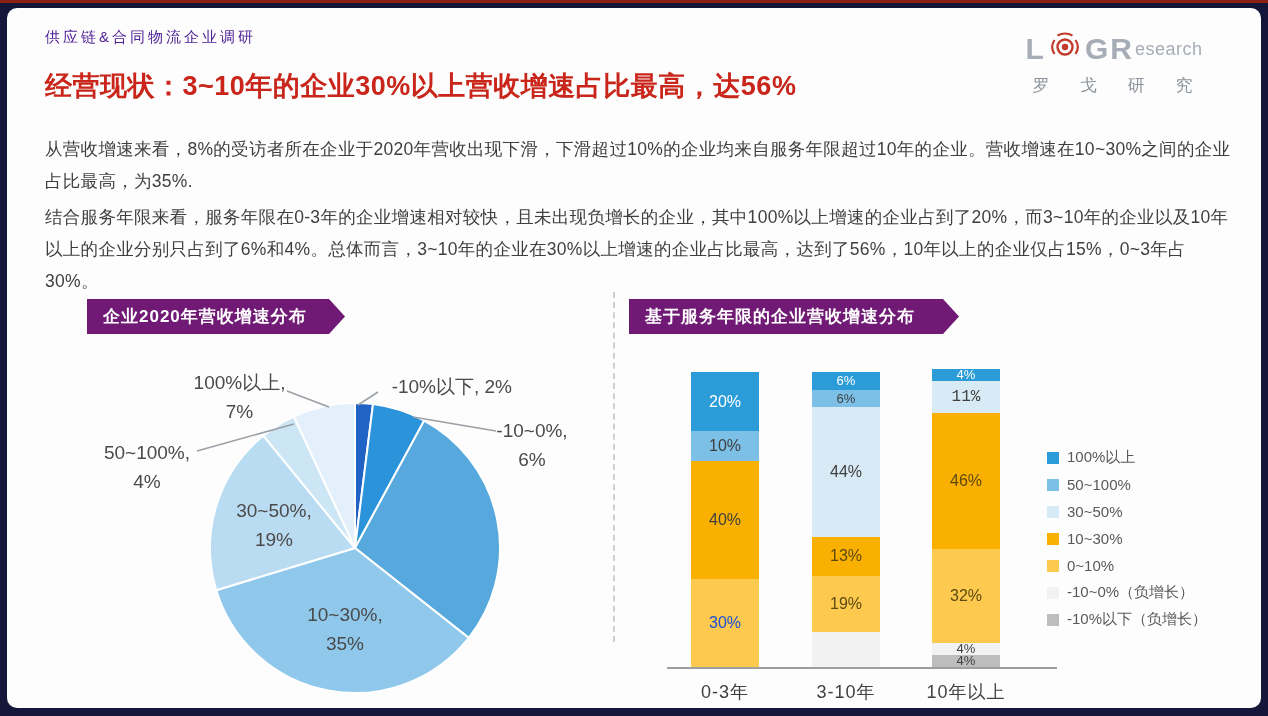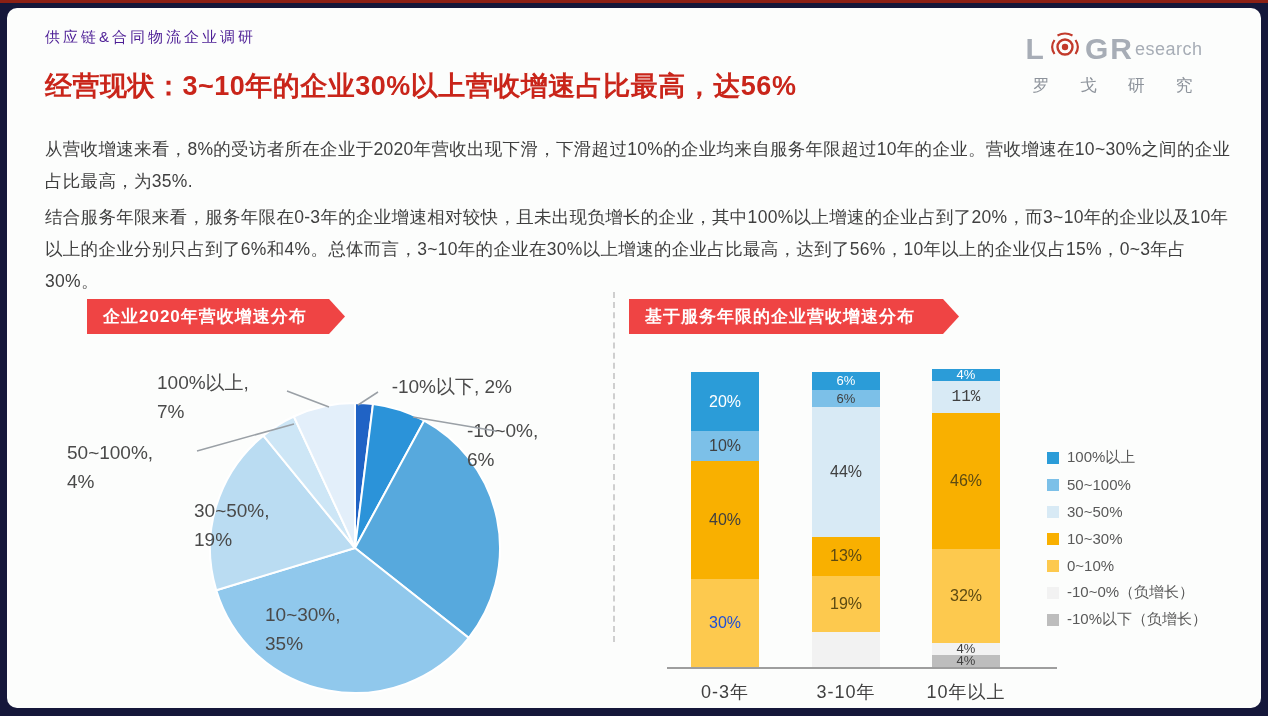--- a/index.html
+++ b/index.html
@@ -38,7 +38,7 @@
   .para2 { top:193px; }
   
   .banner {
-    position:absolute; height:35px; background:#ef4444; color:#fff;
+    position:absolute; height:35px; background:#701a75; color:#fff;
     font-size:17px; font-weight:bold; line-height:35px; padding-left:16px;
     letter-spacing:1px;
     clip-path:polygon(0 0, calc(100% - 16px) 0, 100% 50%, calc(100% - 16px) 100%, 0 100%);

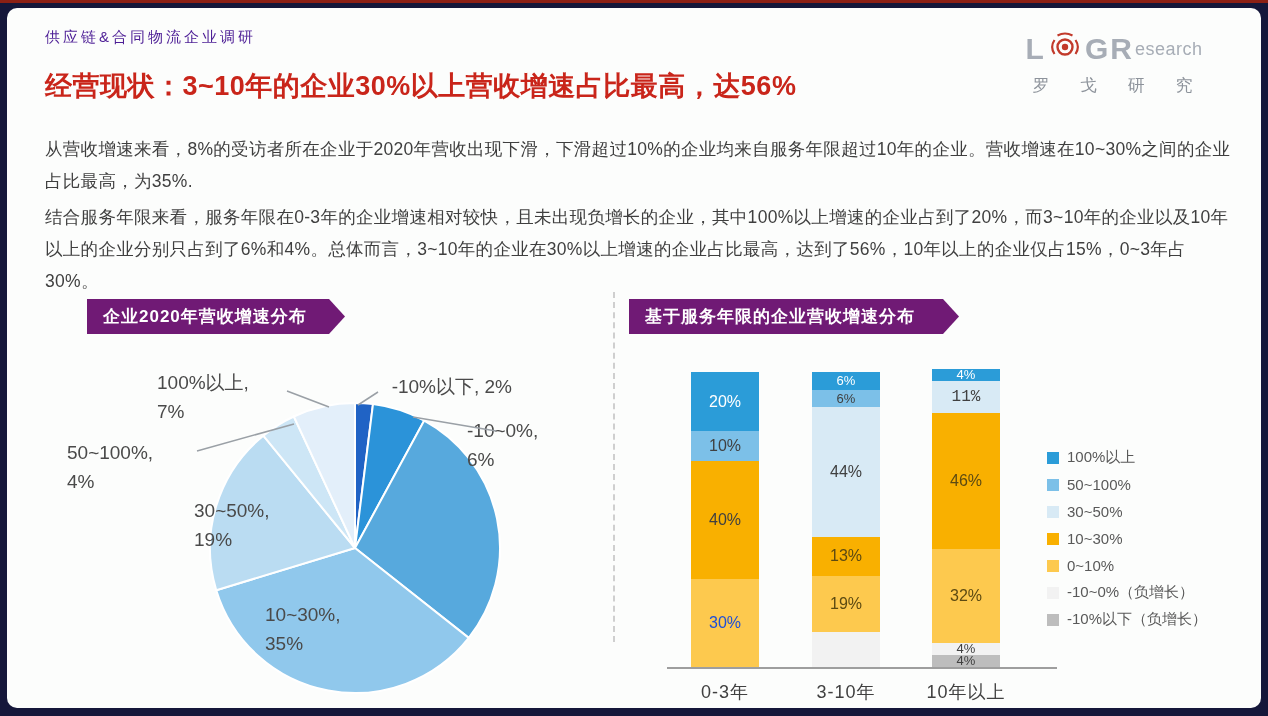--- a/index.html
+++ b/index.html
@@ -53,7 +53,7 @@
   .pie-svg { position:absolute; left:200px; top:392px; }
   .pie-label {
     position:absolute; font-size:19px; color:#4a4a4a; line-height:29px;
-    white-space:pre-line; text-align:left;
+    white-space:pre-line; text-align:center;
   }
   .plbl-0 { left:355px; top:364px; width:150px; text-align:right; }   
   .plbl-1 { left:460px; top:408px; width:130px; }                    

